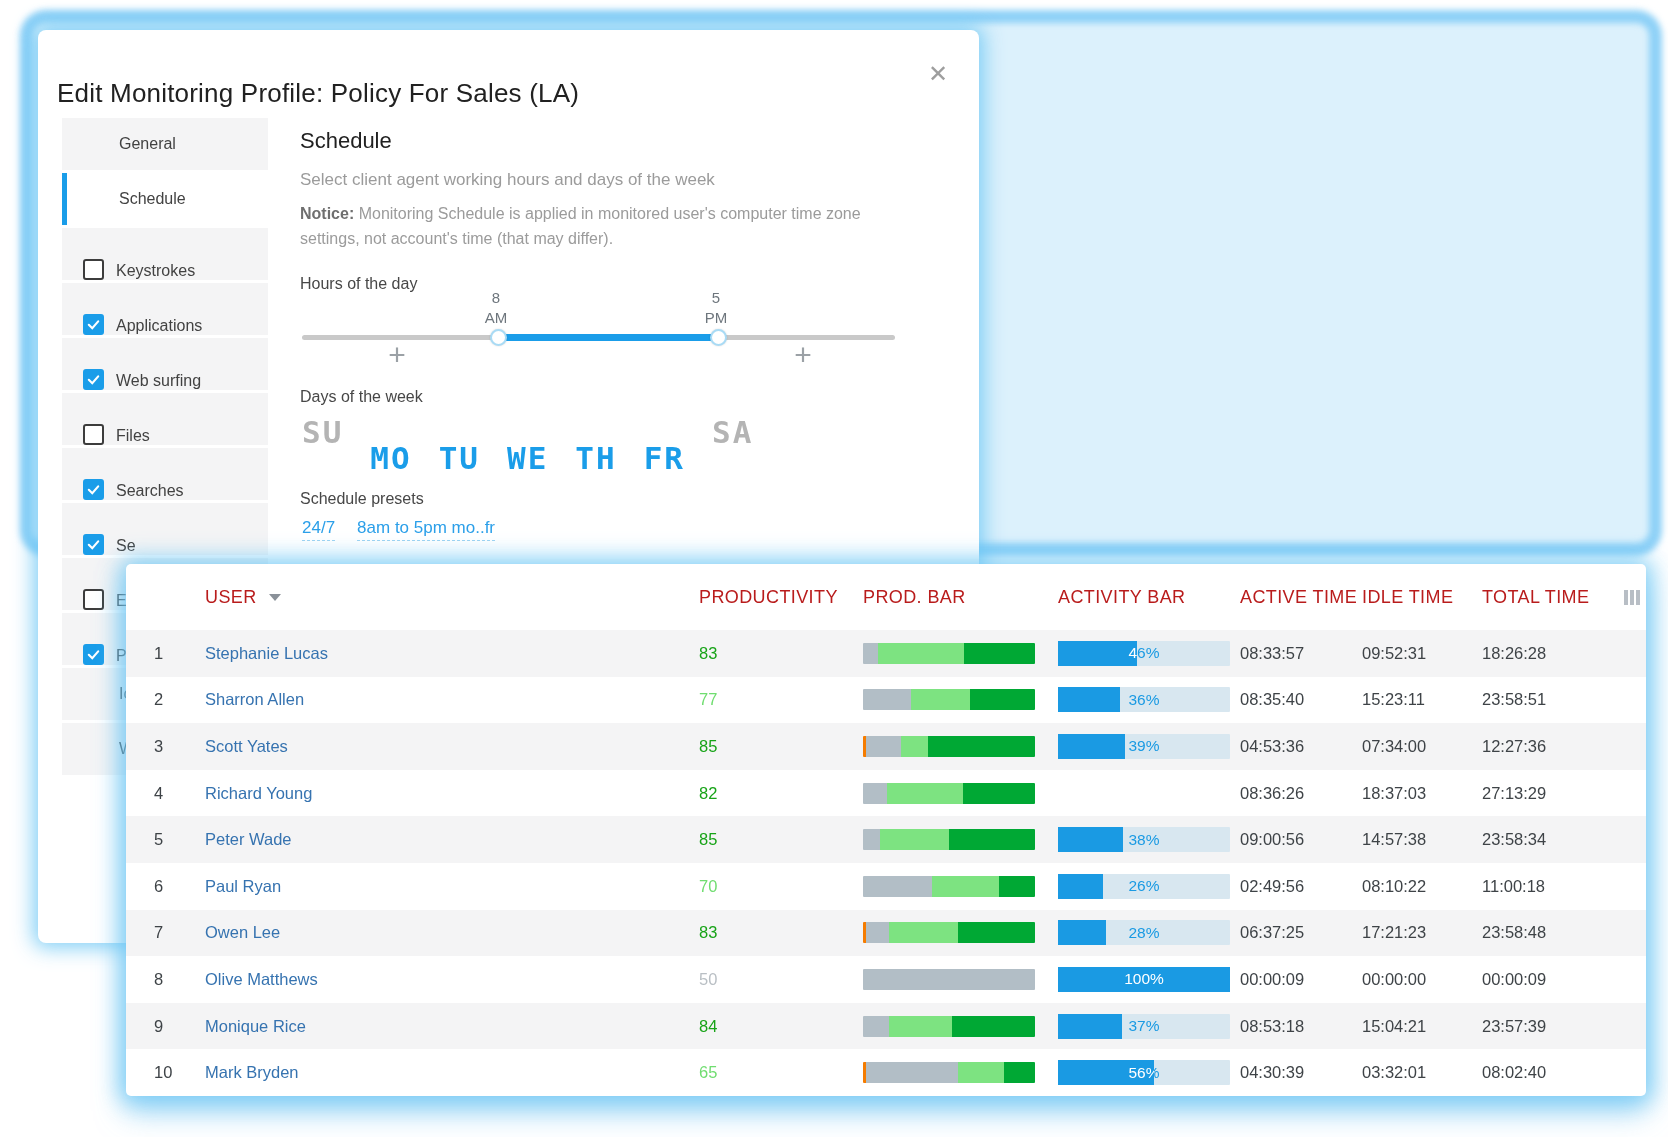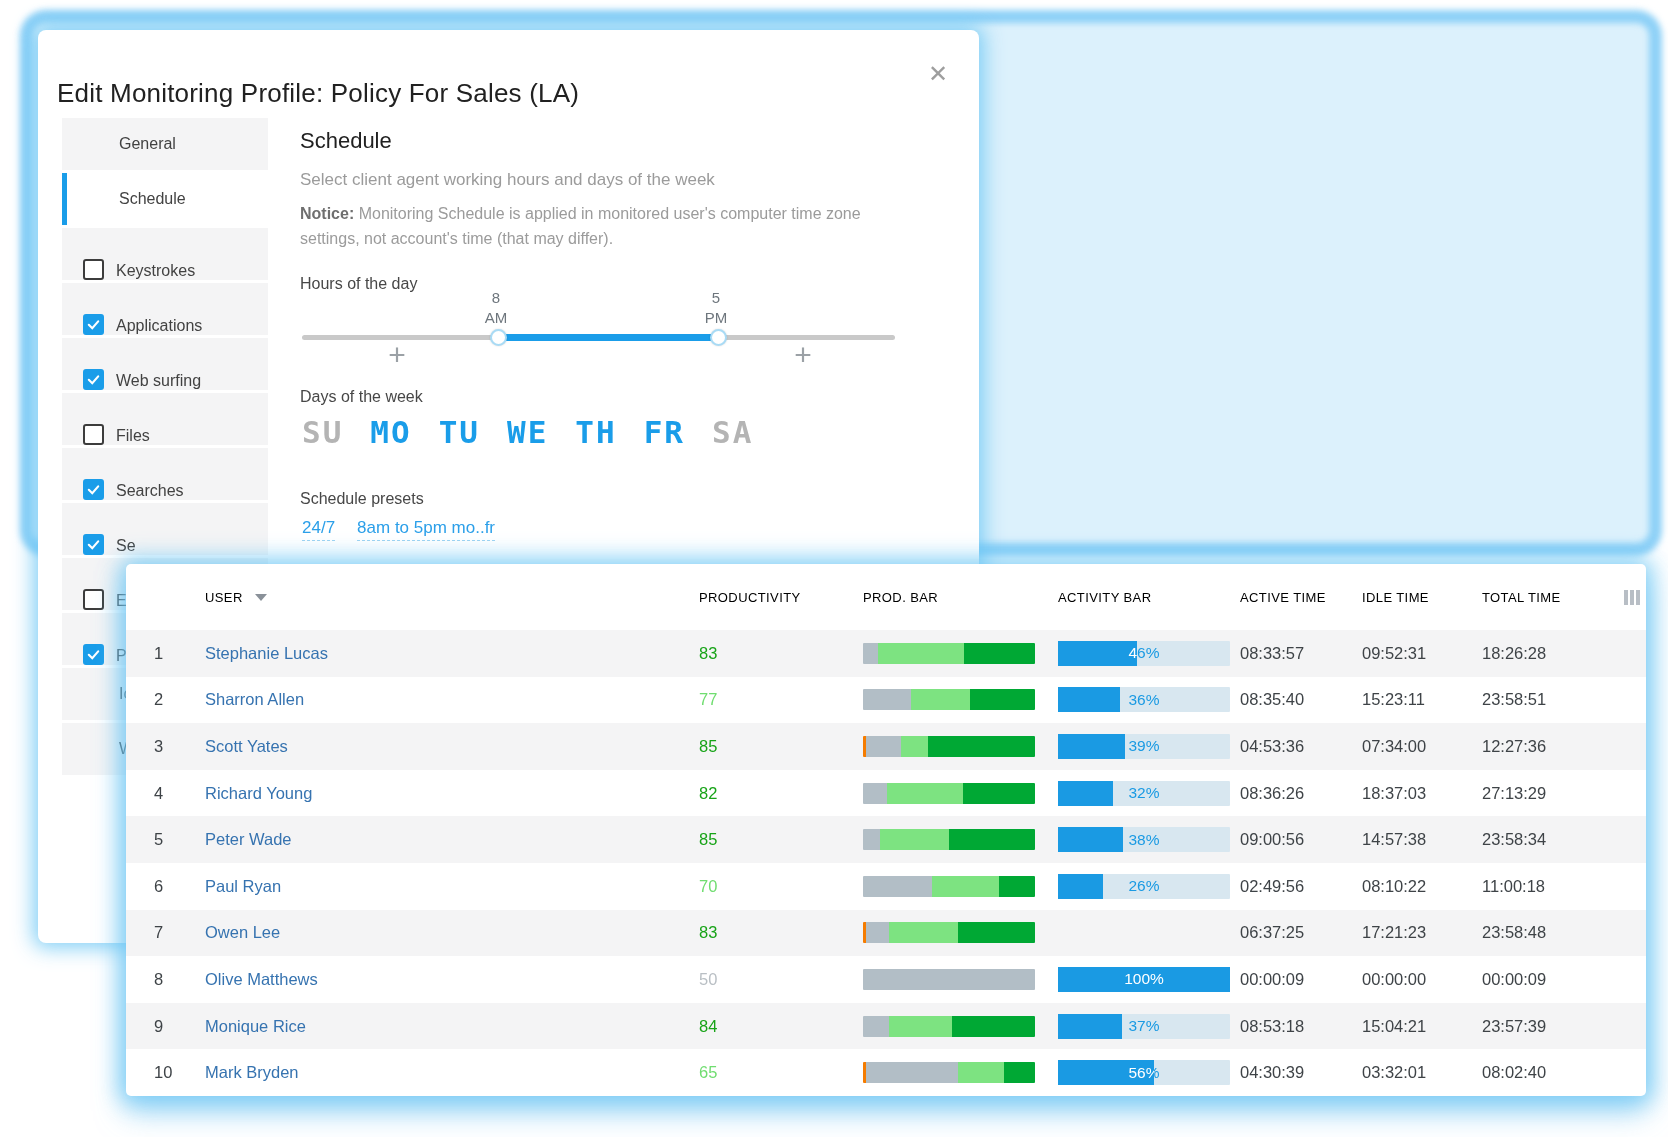--- a/index.html
+++ b/index.html
@@ -66,7 +66,7 @@
   .days { position:absolute; left:2px; top:384px; display:flex; gap:27px; }
   .day { font-size:31px; font-weight:800; letter-spacing:2px; color:#b4b4b4; cursor:pointer;
     font-family:"DejaVu Sans Mono", monospace; }
-  .day.on { color:var(--accent); }
+  .day.on { color:var(--accent);margin-top:26px; }
 
   .c-presets-label { position:absolute; left:0; top:460px; font-size:16px; color:#474747; }
   .presets { position:absolute; left:2px; top:488px; display:flex; gap:22px; }

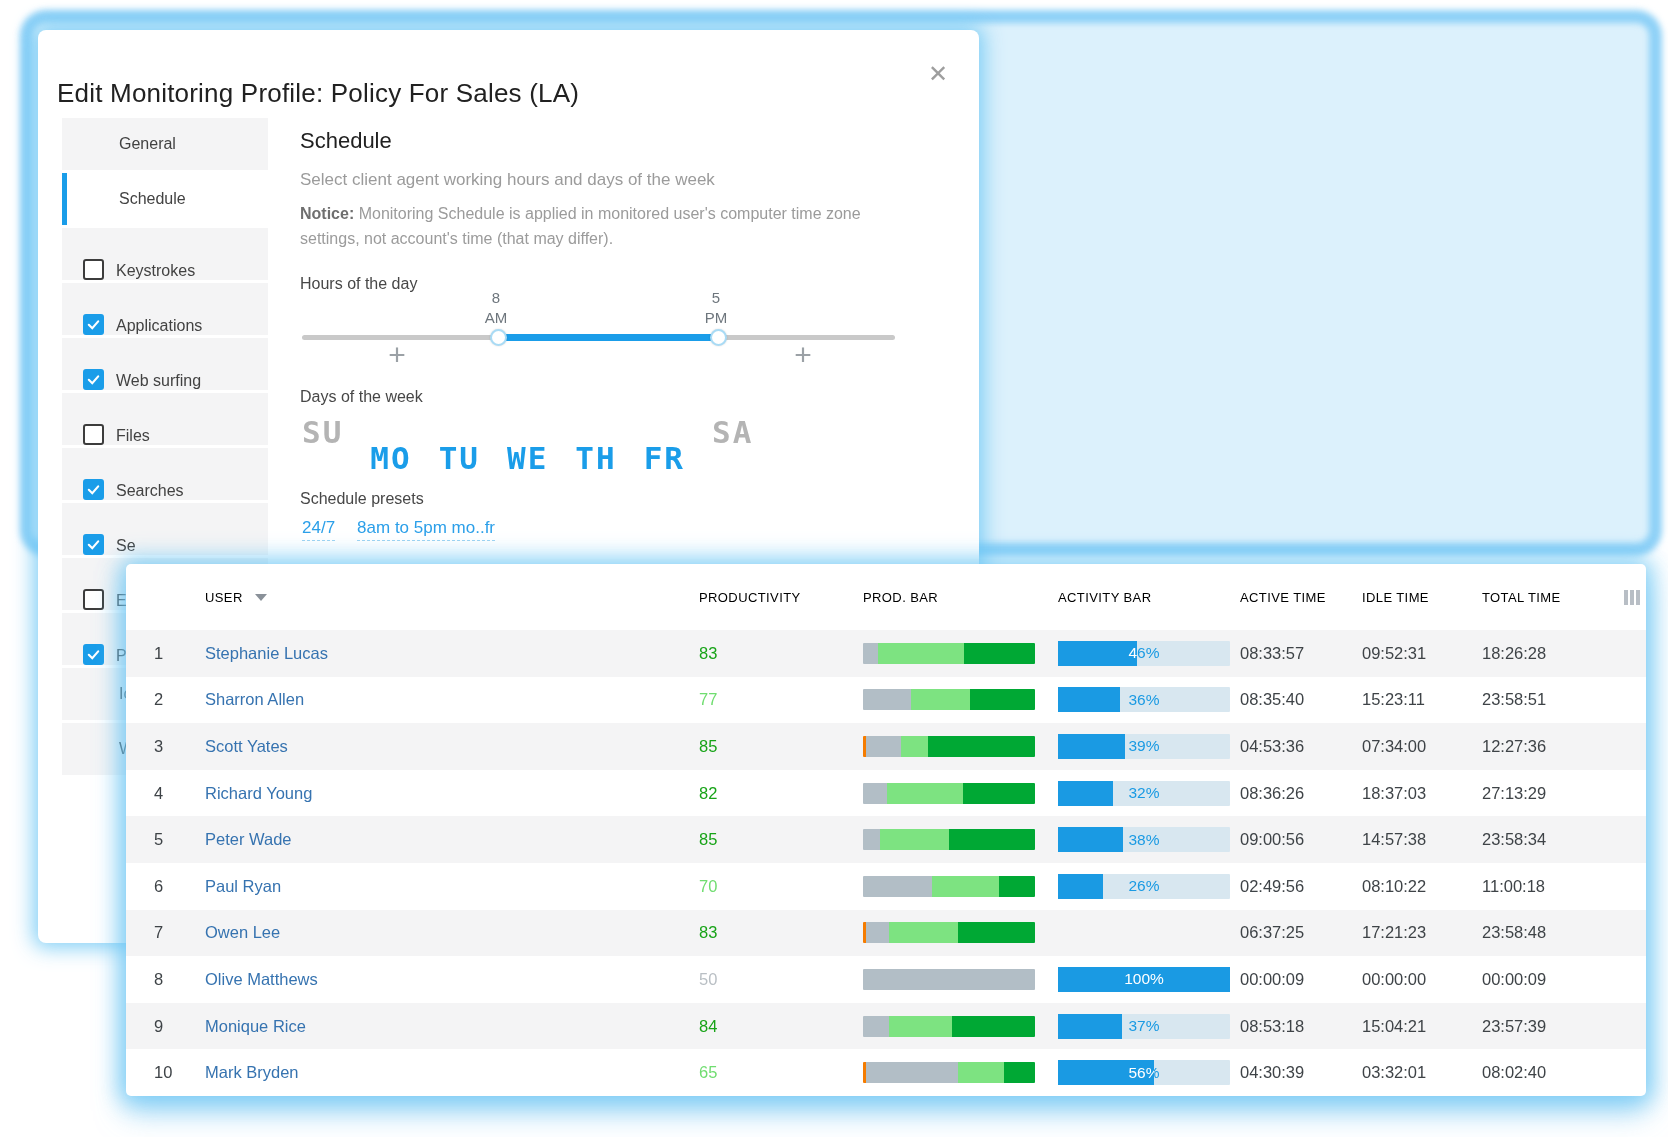--- a/index.html
+++ b/index.html
@@ -79,7 +79,7 @@
     box-shadow:0 0 22px 6px rgba(110,200,245,.8), 0 16px 30px rgba(100,190,240,.55); }
   .thead { position:relative; height:66px; }
   .th { position:absolute; top:0; height:66px; display:flex; align-items:center;
-    font-size:13px; color:#000000; letter-spacing:.4px; cursor:pointer; }
+    font-size:18px; color:#b91c1c; letter-spacing:.4px; cursor:pointer; }
   .th-user{left:79px;} .th-prod{left:573px;} .th-pbar{left:737px;} .th-abar{left:932px;}
   .th-active{left:1114px;} .th-idle{left:1236px;} .th-total{left:1356px;}
   .sort-caret { width:0; height:0; border-left:6px solid transparent;

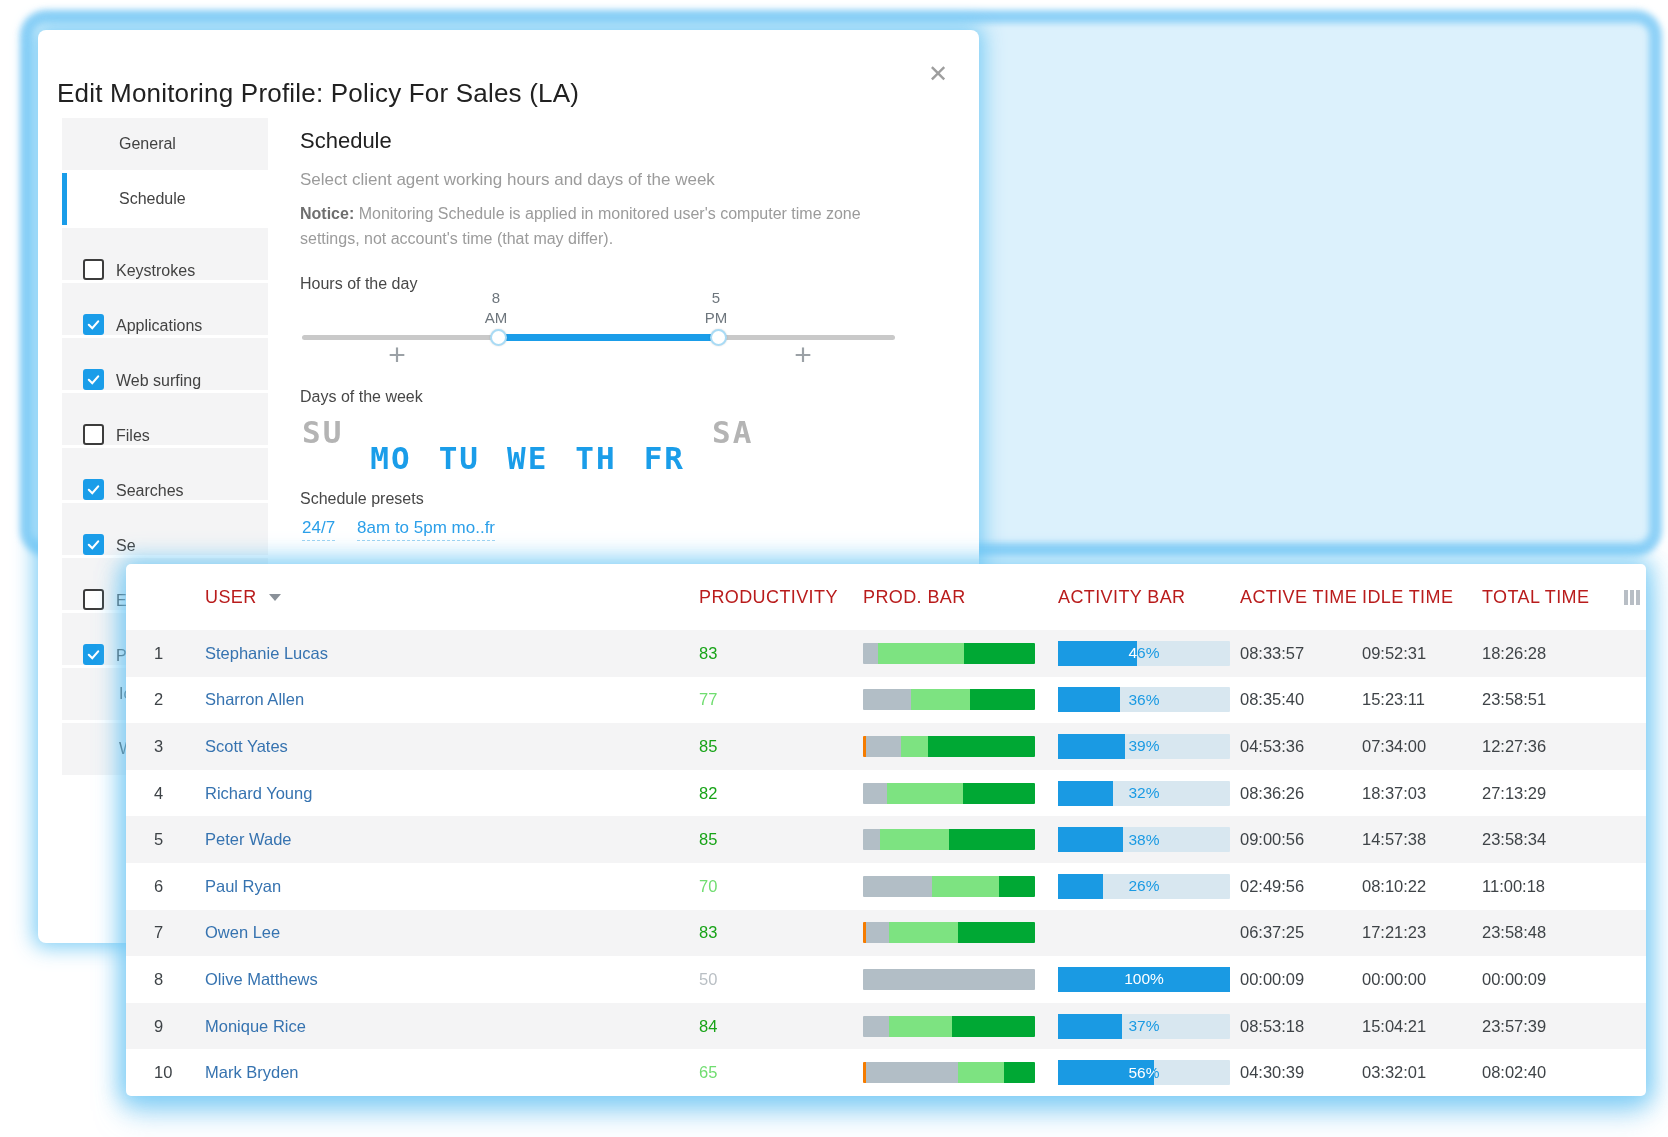--- a/index.html
+++ b/index.html
@@ -332,15 +332,6 @@
               <div style="width: 42%; background: rgb(0, 168, 52);"></div>
             </div>
           </div>
-          <div class="cell c-abar">
-            <div class="atrack" style="background: rgb(216, 231, 240);">
-              <div class="afill" style="width: 32%; background: rgb(26, 154, 227);"></div>
-              <div class="albl" style="color: rgb(26, 154, 227);">32%</div>
-              <div class="aclip" style="width: 32%;">
-                <div class="albl" style="color: rgb(255, 255, 255);">32%</div>
-              </div>
-            </div>
-          </div>
           <div class="cell c-at">08:36:26</div>
           <div class="cell c-it">18:37:03</div>
           <div class="cell c-tt">27:13:29</div>

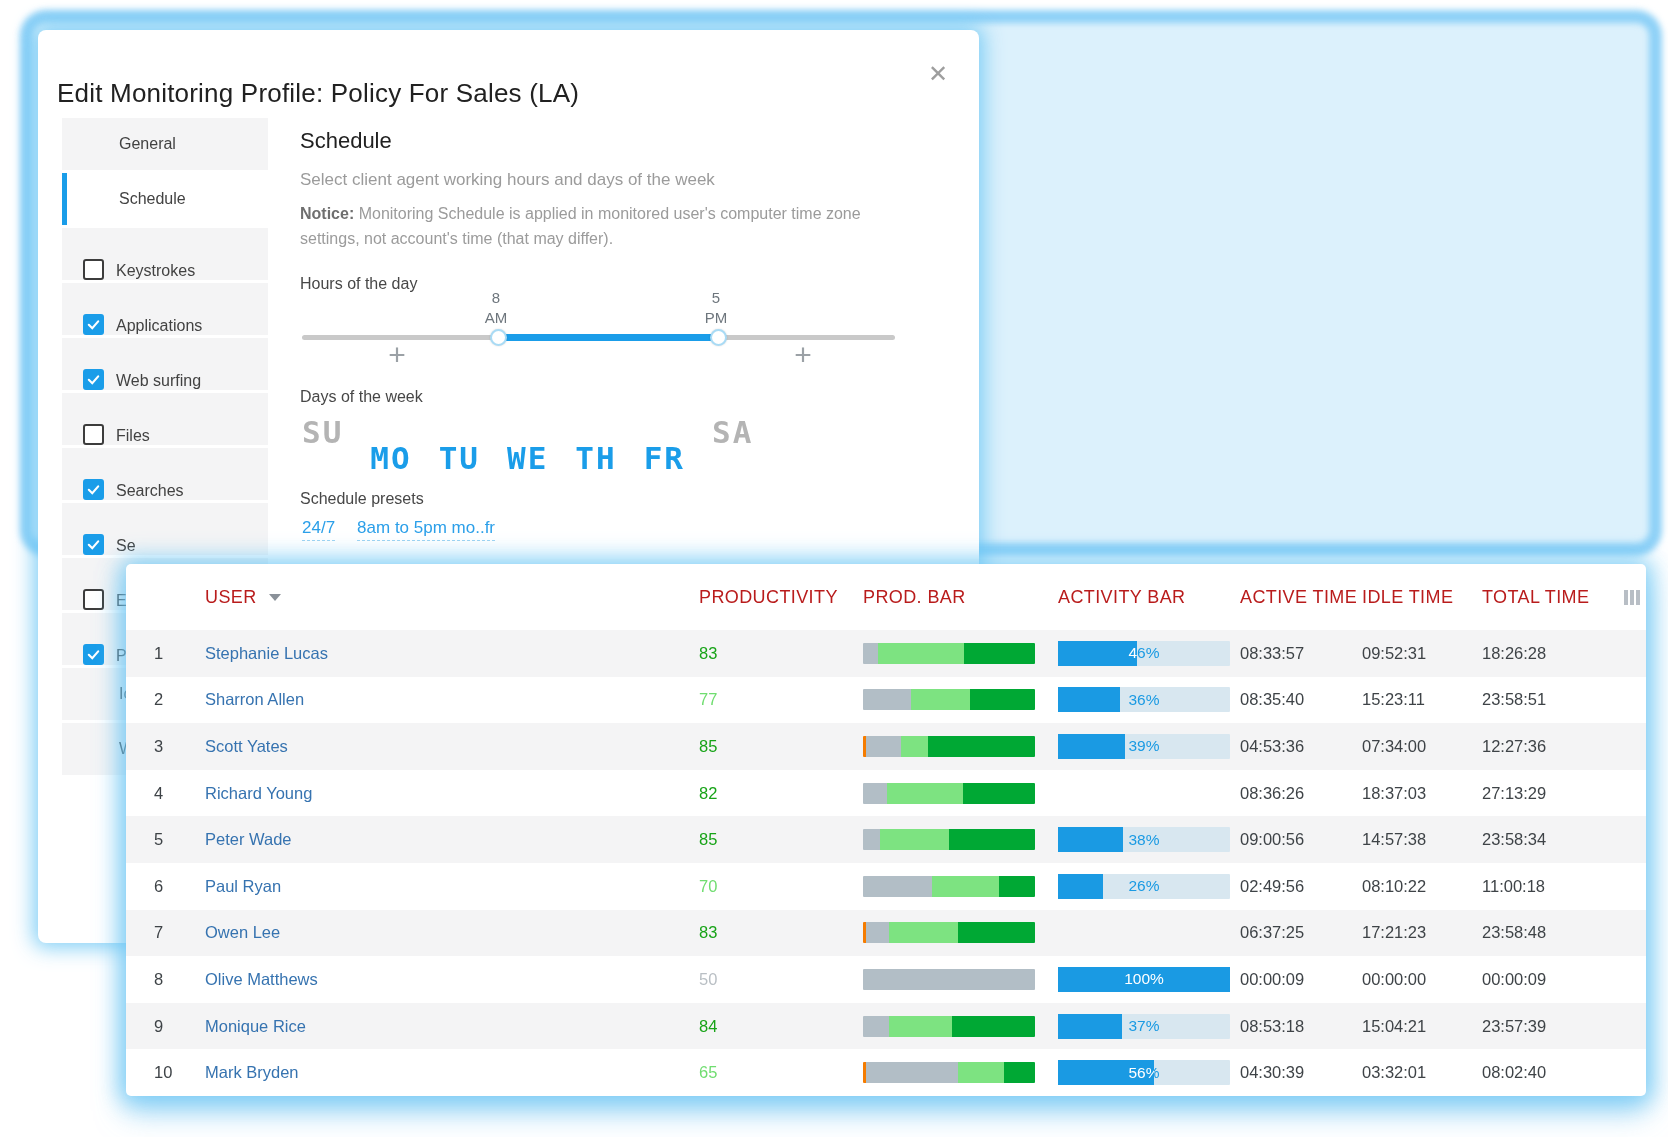--- a/index.html
+++ b/index.html
@@ -396,6 +396,15 @@
               <div style="width: 45%; background: rgb(0, 168, 52);"></div>
             </div>
           </div>
+          <div class="cell c-abar">
+            <div class="atrack" style="background: rgb(216, 231, 240);">
+              <div class="afill" style="width: 28%; background: rgb(26, 154, 227);"></div>
+              <div class="albl" style="color: rgb(26, 154, 227);">28%</div>
+              <div class="aclip" style="width: 28%;">
+                <div class="albl" style="color: rgb(255, 255, 255);">28%</div>
+              </div>
+            </div>
+          </div>
           <div class="cell c-at">06:37:25</div>
           <div class="cell c-it">17:21:23</div>
           <div class="cell c-tt">23:58:48</div>

